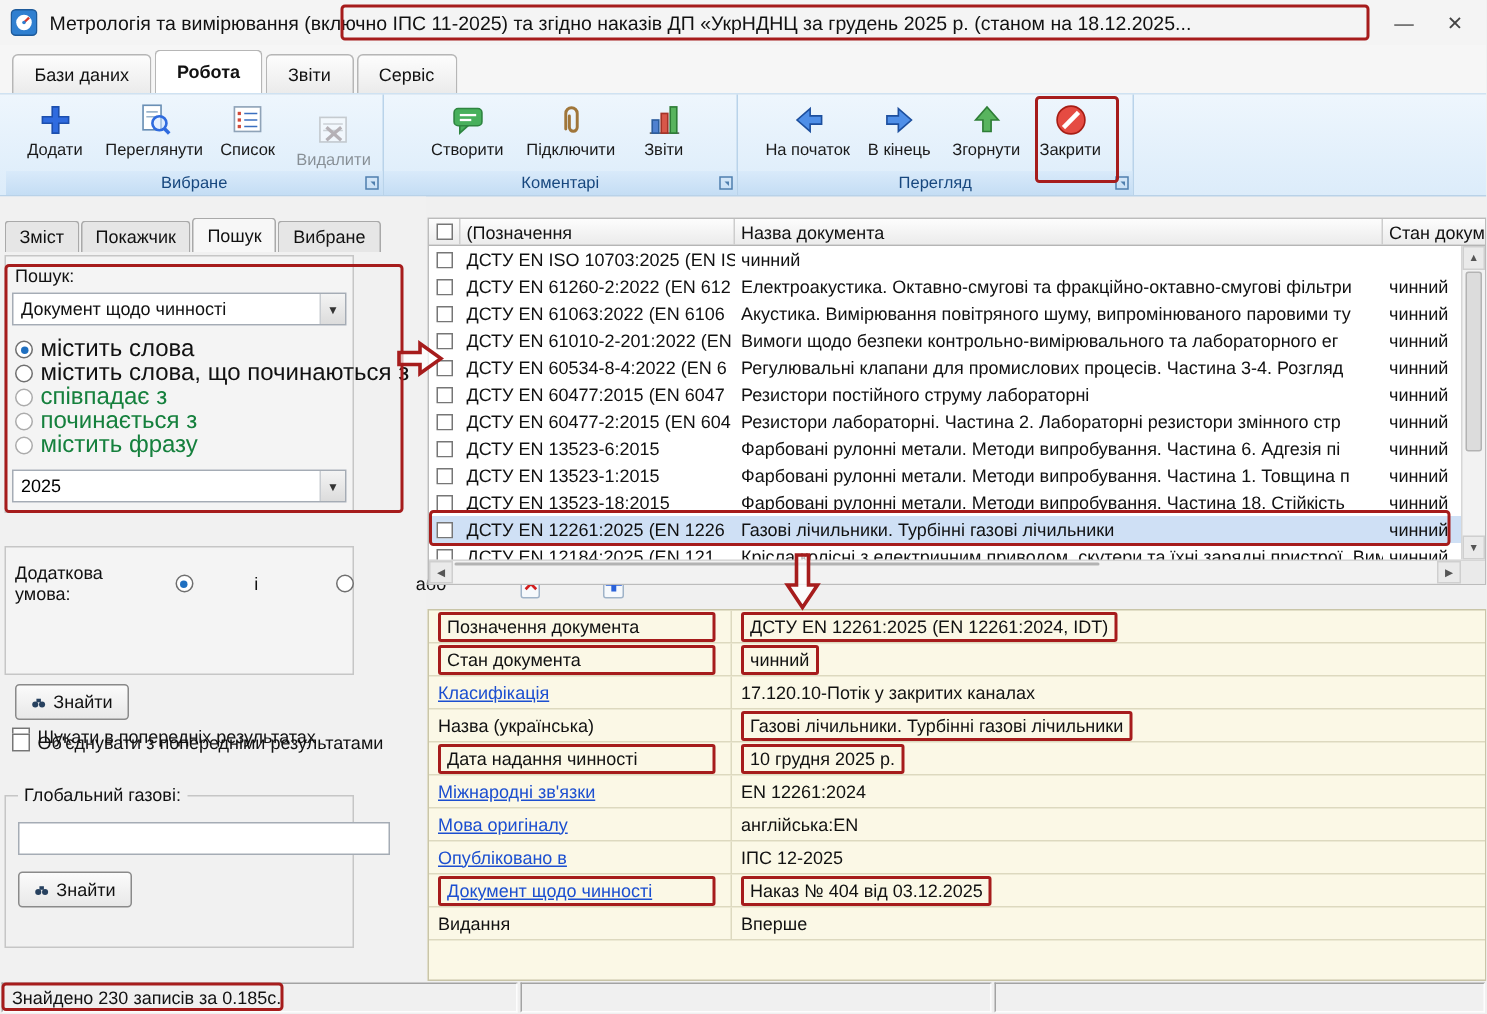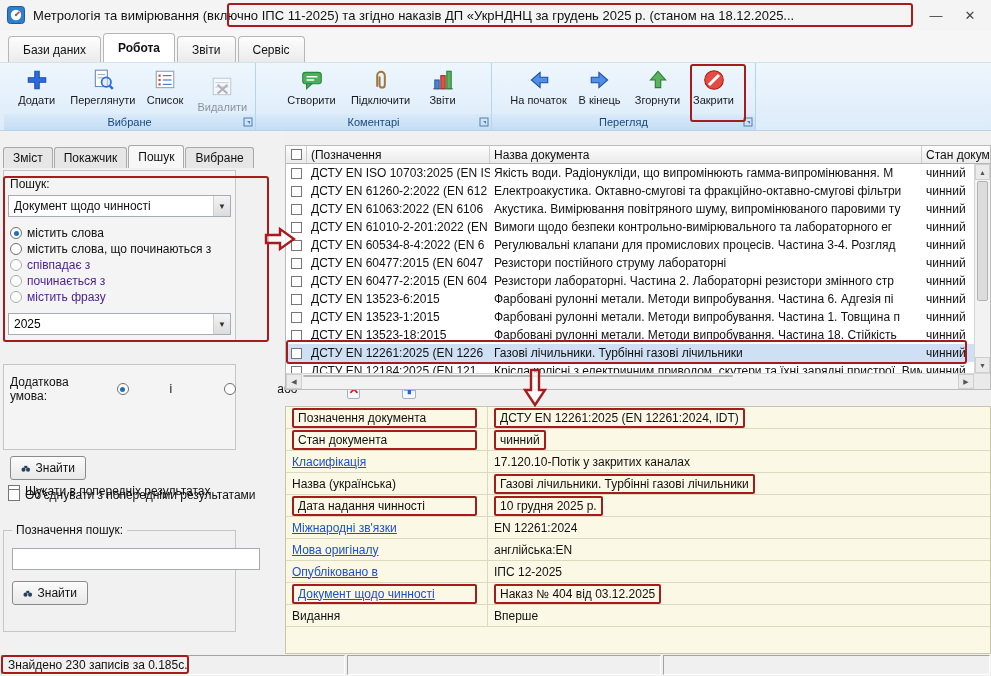--- a/index.html
+++ b/index.html
@@ -364,7 +364,6 @@
               <span class="checkbox" style="margin:0;width:11px;height:11px"></span>
             </div>
             <div class="td td-code">ДСТУ EN ISO 10703:2025 (EN IS</div>
-            <div class="td td-name">Якість води. Радіонукліди, що випромінюють гамма-випромінювання. М</div>
             <div class="td td-status">чинний</div>
           </div>
         <div class="trow">

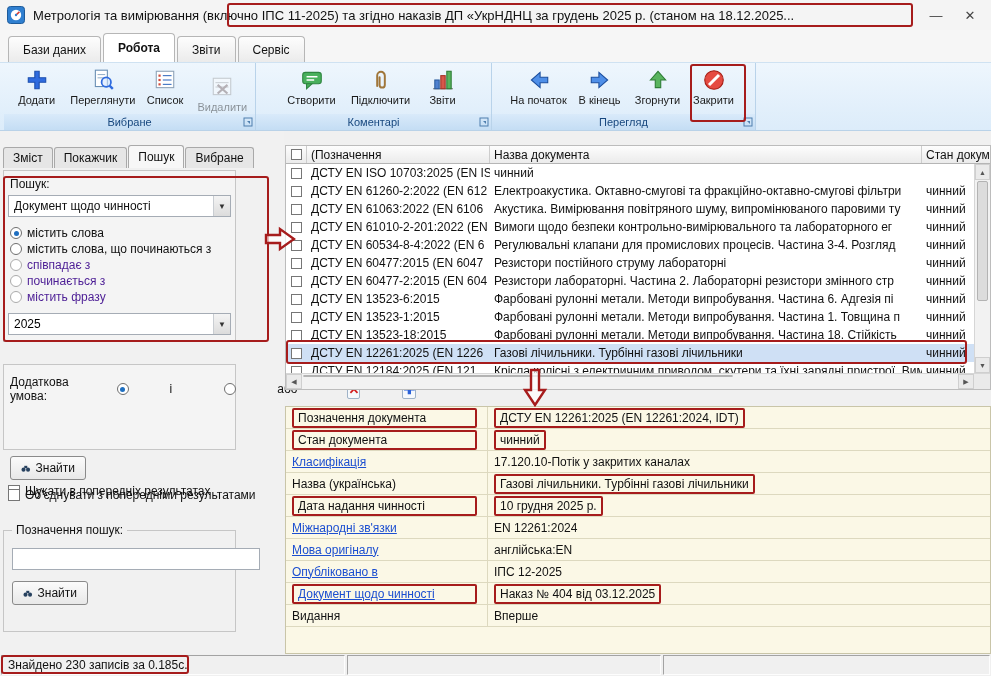--- a/index.html
+++ b/index.html
@@ -48,7 +48,7 @@
   .radio { width:12px; height:12px; border:1px solid #6f6f6f; border-radius:50%; background:#fff; margin-right:5px; position:relative; flex:0 0 auto; }
   .radio.on::after { content:""; position:absolute; left:2.5px; top:2.5px; width:5px; height:5px; border-radius:50%; background:#1f6fc0; }
   .radio.dis { border-color:#ababab; }
-  .radio-row .rlbl { font-size:12px; white-space:nowrap; }
+  .radio-row .rlbl { font-size:16px; white-space:nowrap; }
   .radio-row.dis .rlbl { color:#4c1d95;text-align:center; }
   .query-combo { margin-top:8px; }
   .additional-frame { top:233px; height:86px; padding:10px 6px 0 6px; }

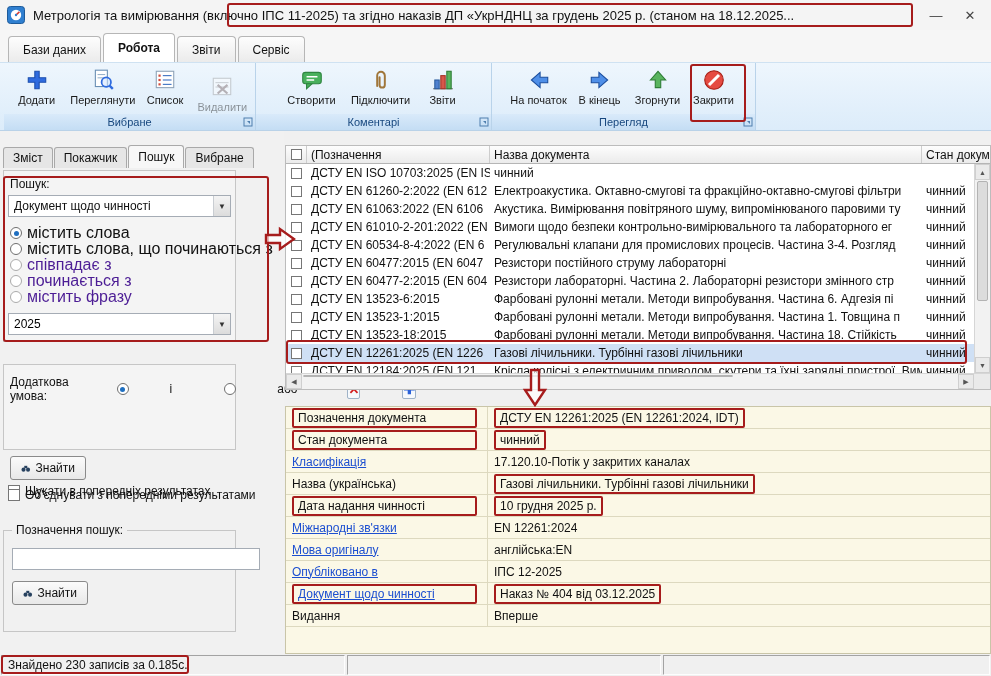--- a/index.html
+++ b/index.html
@@ -49,7 +49,7 @@
   .radio.on::after { content:""; position:absolute; left:2.5px; top:2.5px; width:5px; height:5px; border-radius:50%; background:#1f6fc0; }
   .radio.dis { border-color:#ababab; }
   .radio-row .rlbl { font-size:16px; white-space:nowrap; }
-  .radio-row.dis .rlbl { color:#4c1d95;text-align:center; }
+  .radio-row.dis .rlbl { color:#15803d;text-align:center; }
   .query-combo { margin-top:8px; }
   .additional-frame { top:233px; height:86px; padding:10px 6px 0 6px; }
   .add-row { display:flex; align-items:center;gap:36px; }

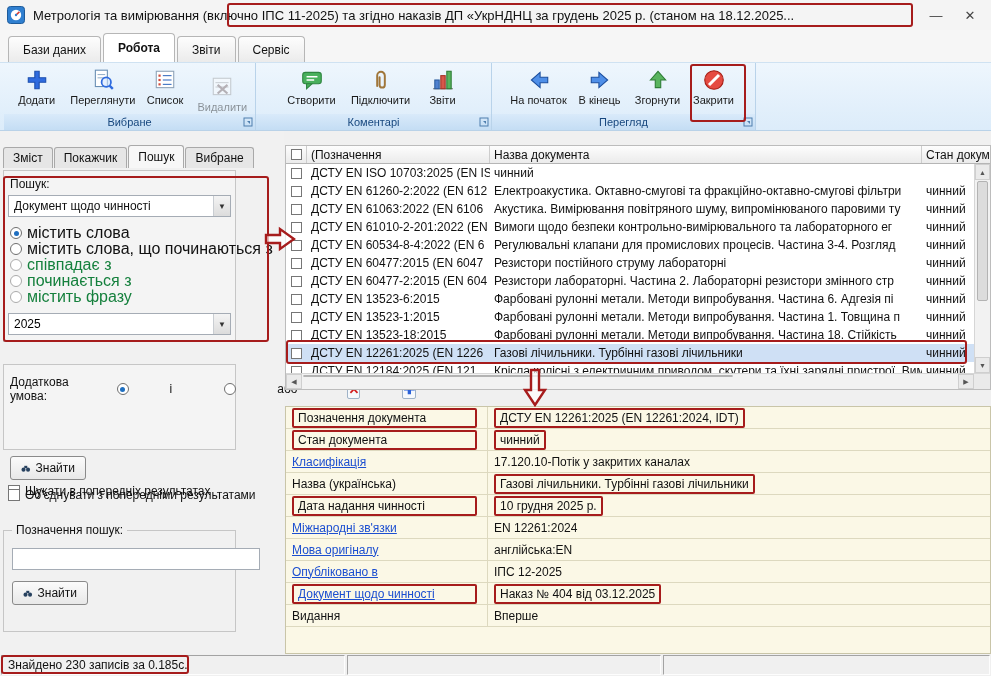--- a/index.html
+++ b/index.html
@@ -335,7 +335,7 @@
     </div>
 
     <div class="frame global-box">
-      <span class="global-legend">Позначення пошук:</span>
+      <span class="global-legend">Глобальний газові:</span>
       <input class="global-input" style="">
       <div class="btn find2">
         <svg width="16" height="13" viewBox="0 0 16 13">

